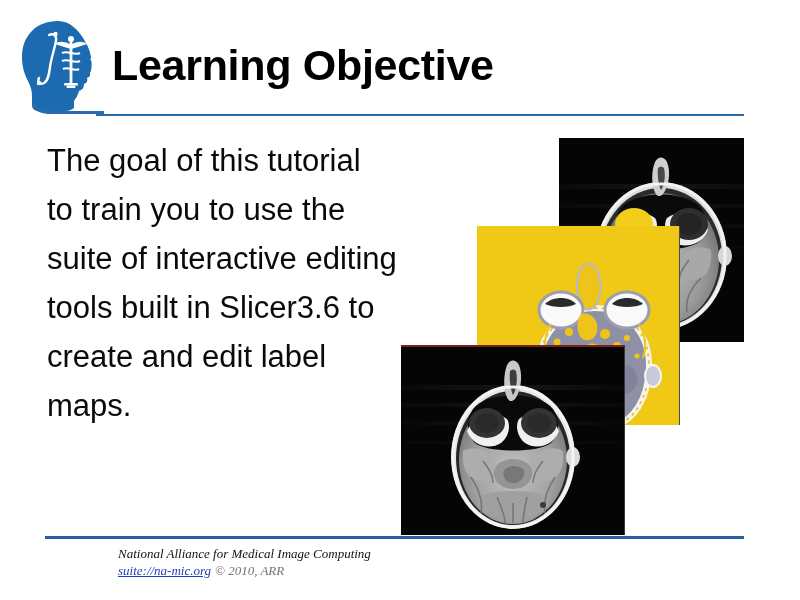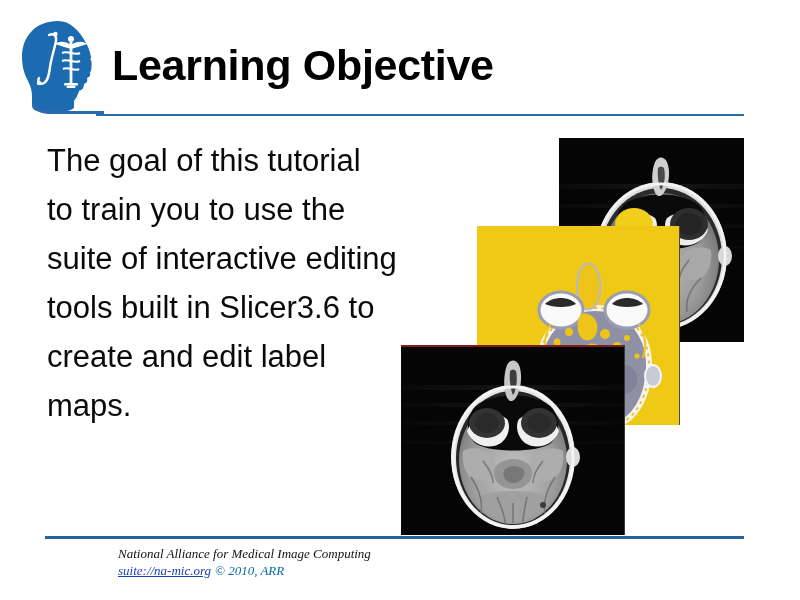--- a/index.html
+++ b/index.html
@@ -116,7 +116,7 @@
     color: #1b3fb5;
     text-decoration: underline;
   }
-  #footer-copyright { color: #0369a1; margin-left: 4px; }
+  #footer-copyright { color: #737373; margin-left: 4px; }
 </style>
 </head>
 <body>

